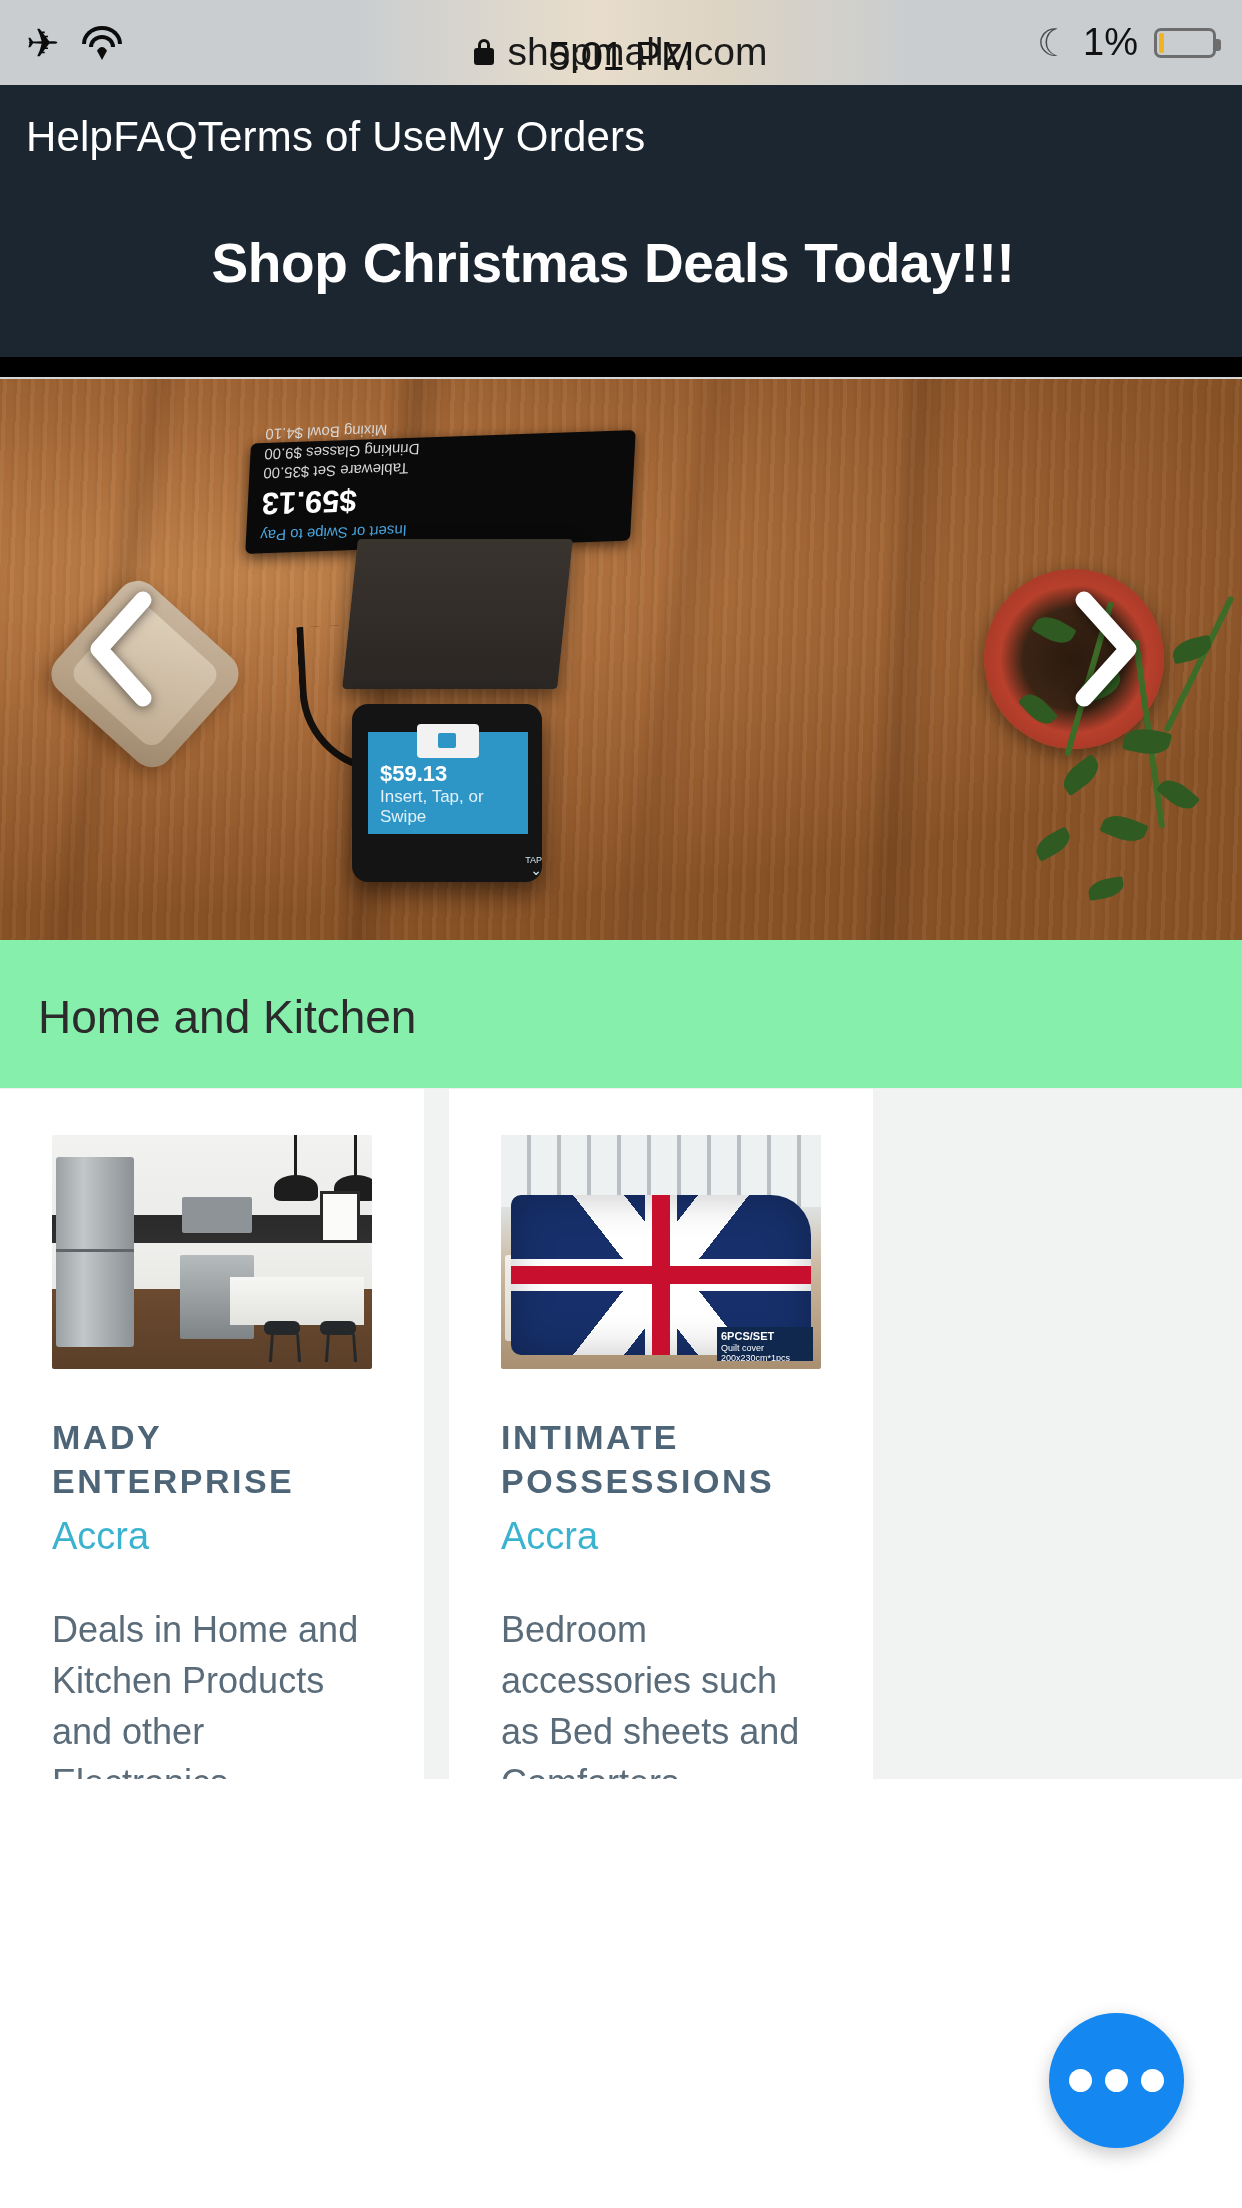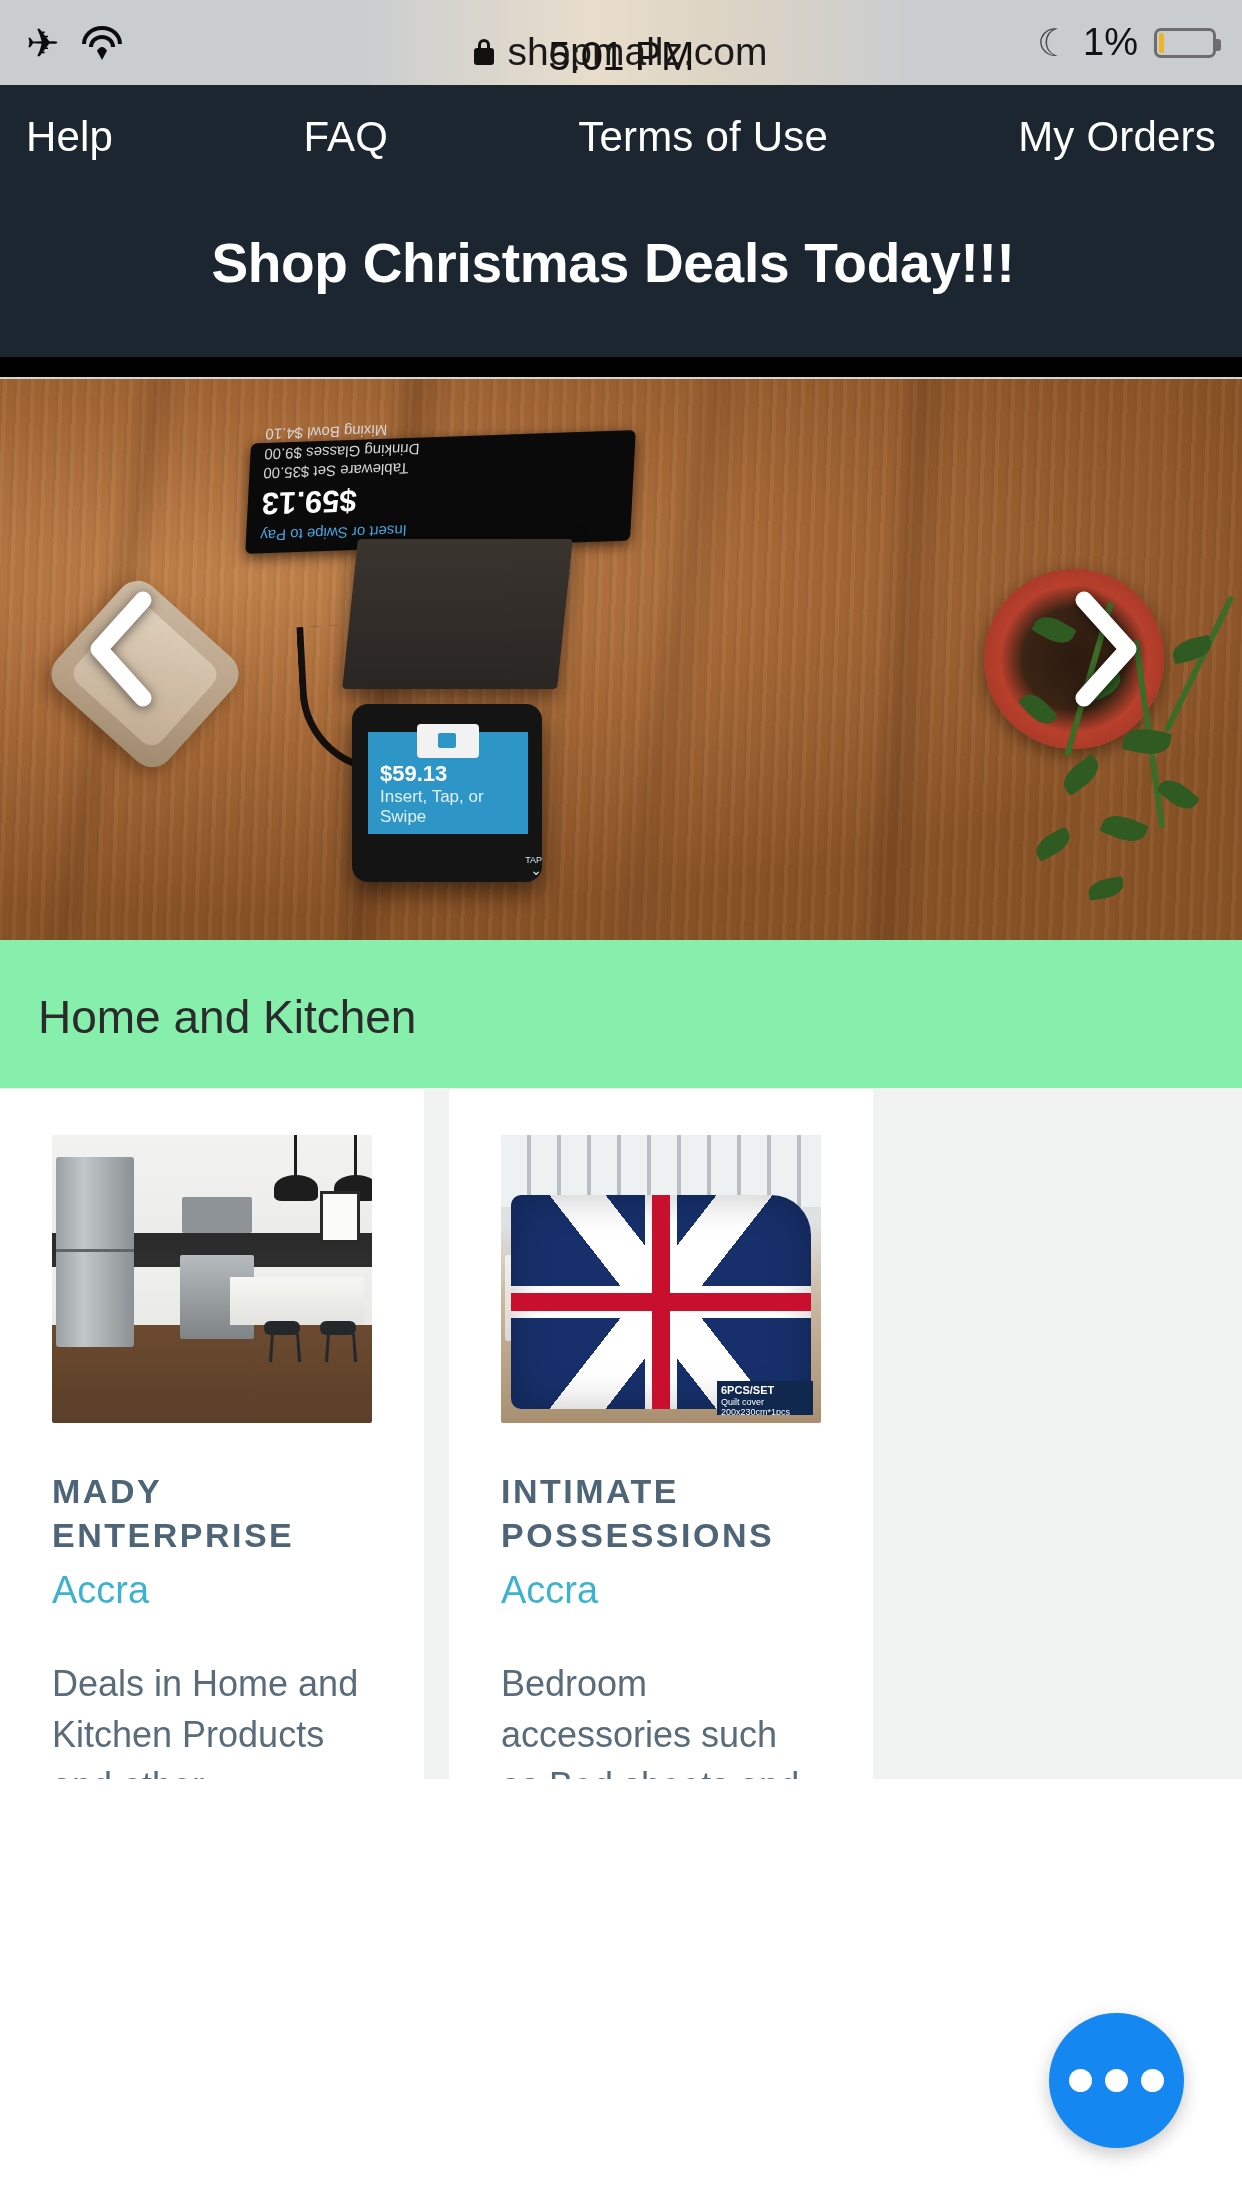--- a/index.html
+++ b/index.html
@@ -71,7 +71,7 @@
   
   .site-header { background: #1b2631; }
   .nav-links {
-    display: flex; justify-content: space-between; align-items: center;
+    display: flex; justify-content: flex-start; align-items: center;
     padding: 28px 26px 22px 26px;
   }
   .nav-link {

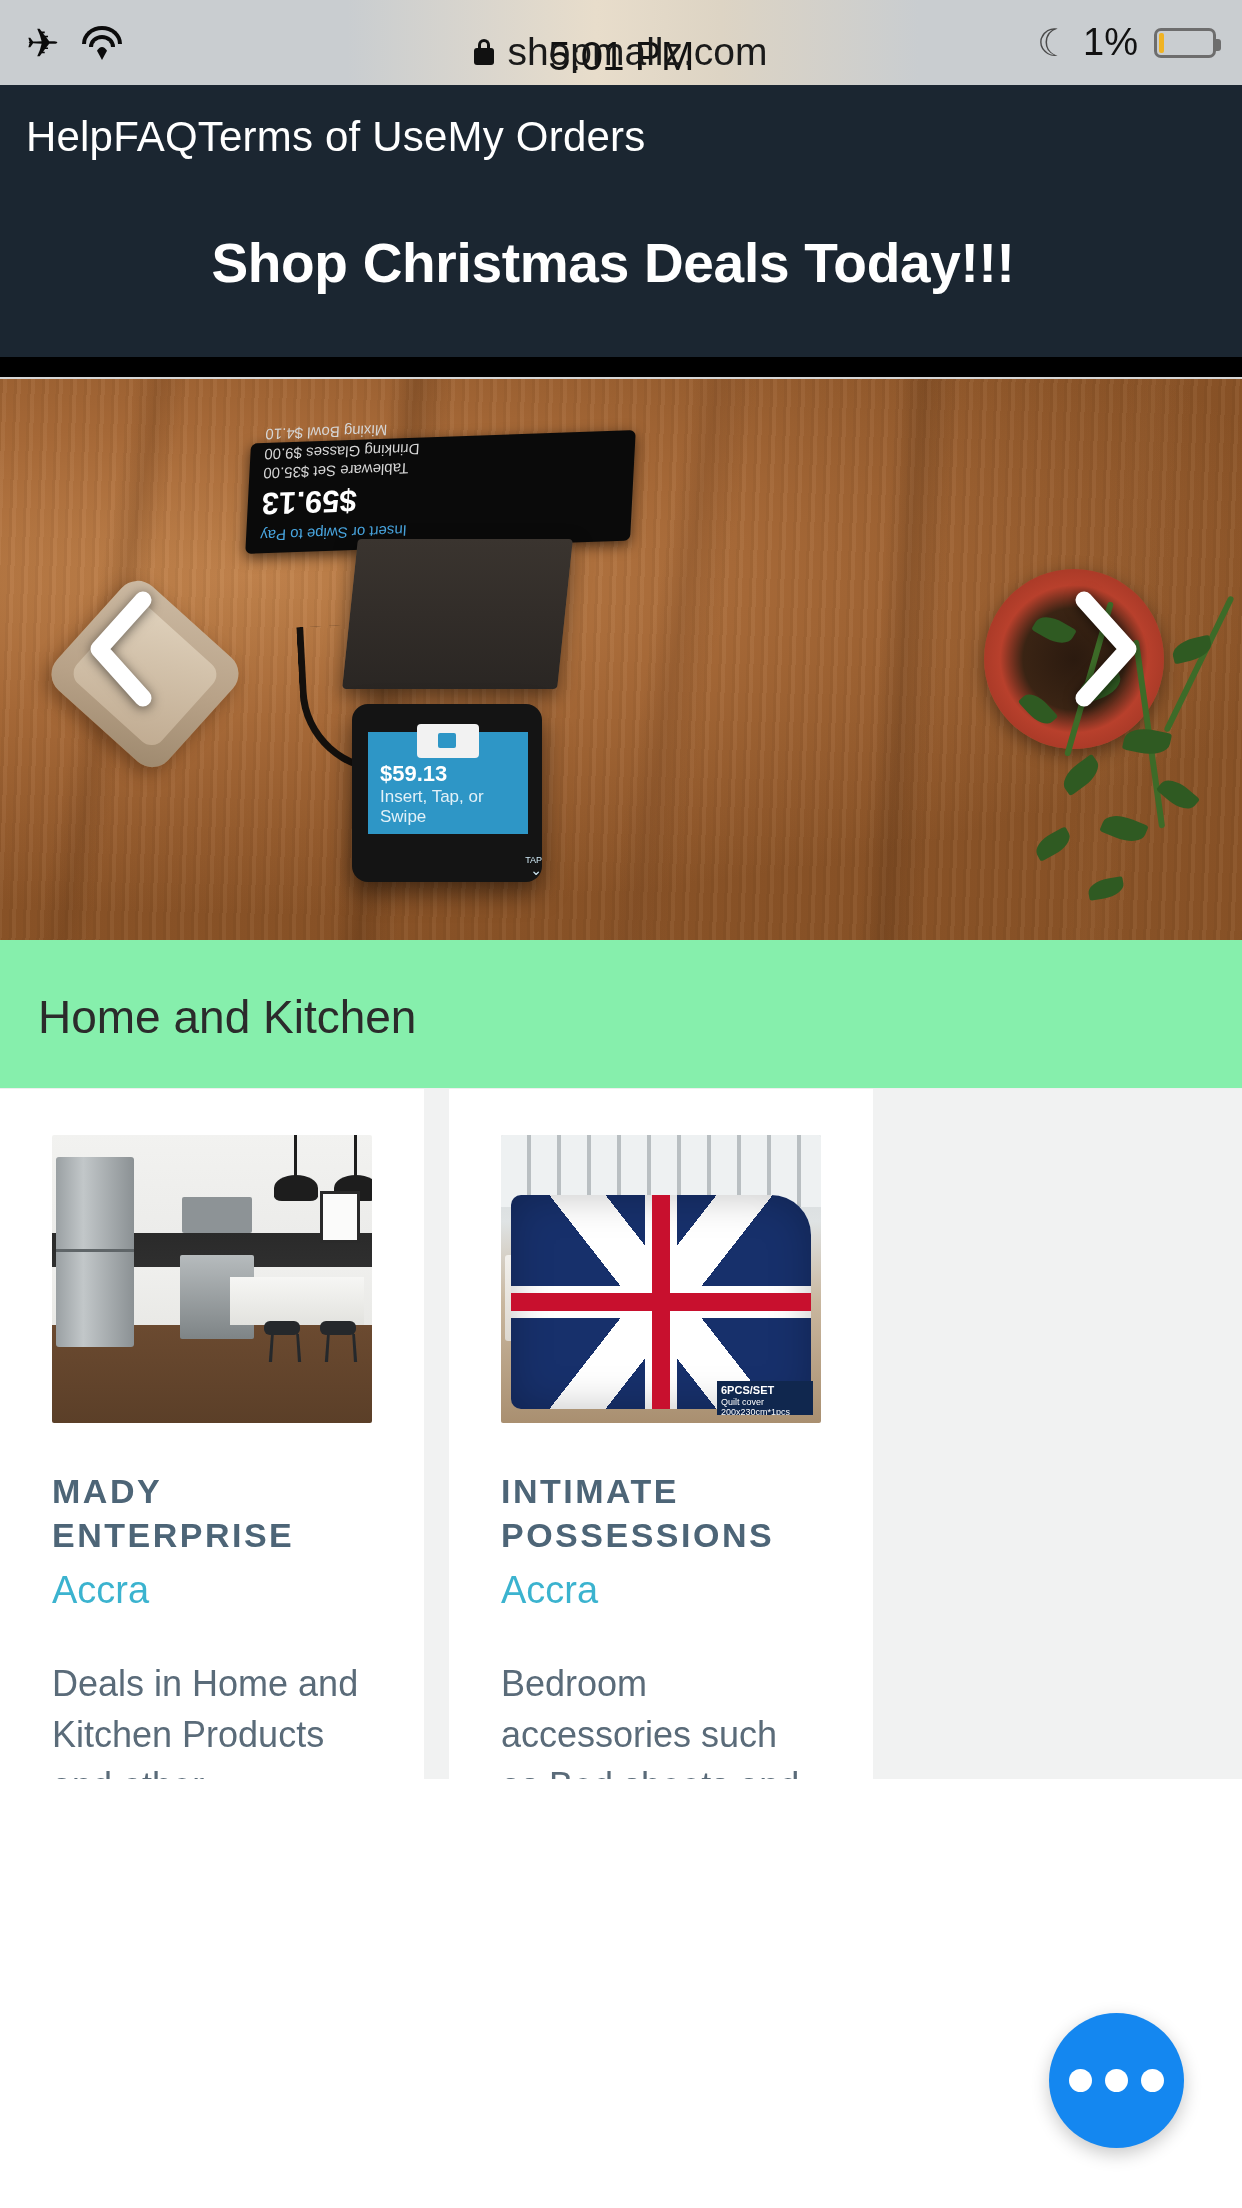--- a/index.html
+++ b/index.html
@@ -241,7 +241,7 @@
     padding: 46px 52px 0 52px;
   }
   .card-img {
-    width: 100%; height: 288px;
+    width: 100%; height: 234px;
     border-radius: 2px;
     overflow: hidden;
     position: relative;

